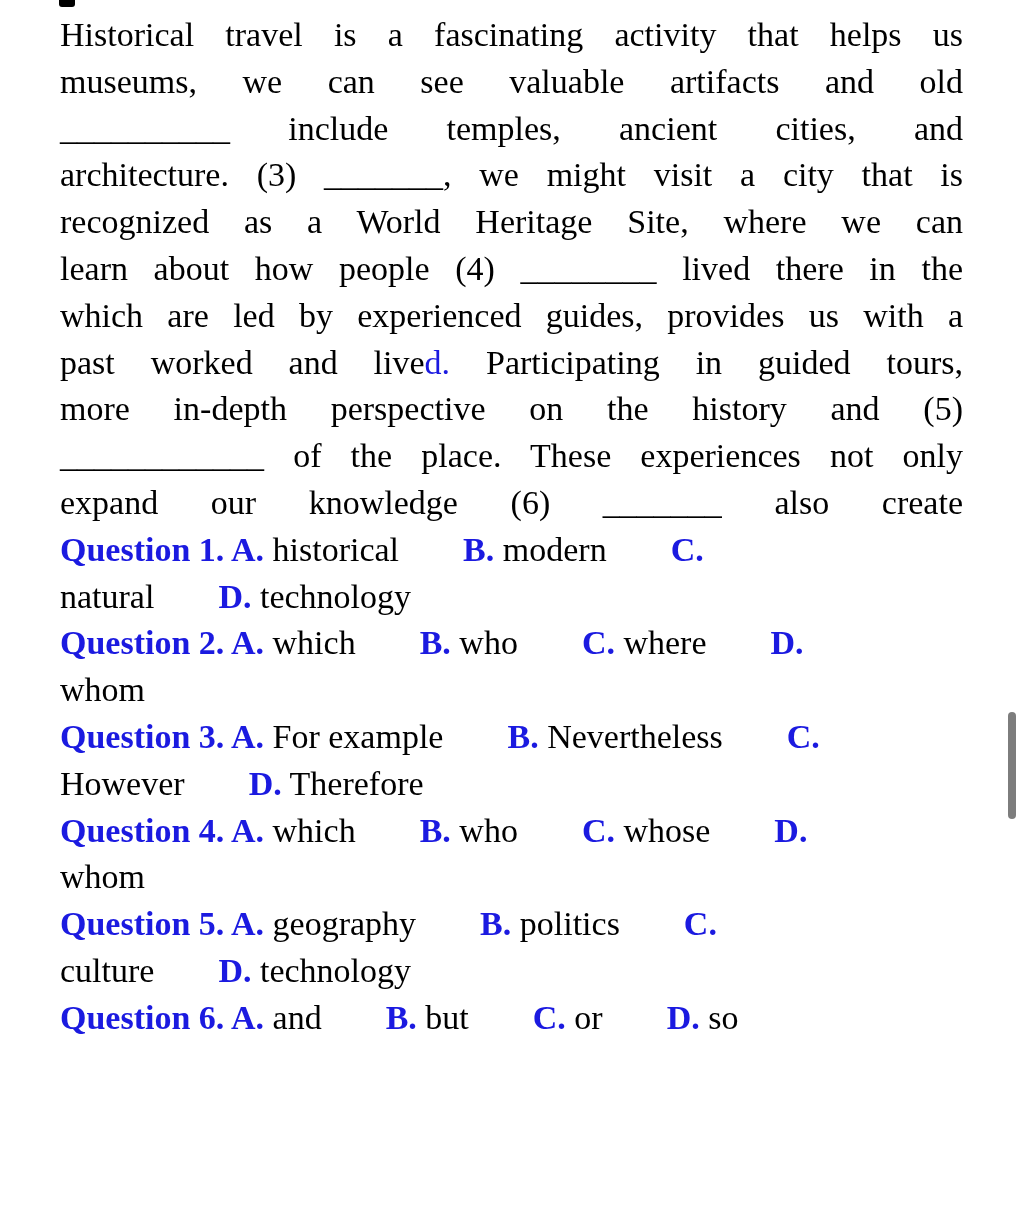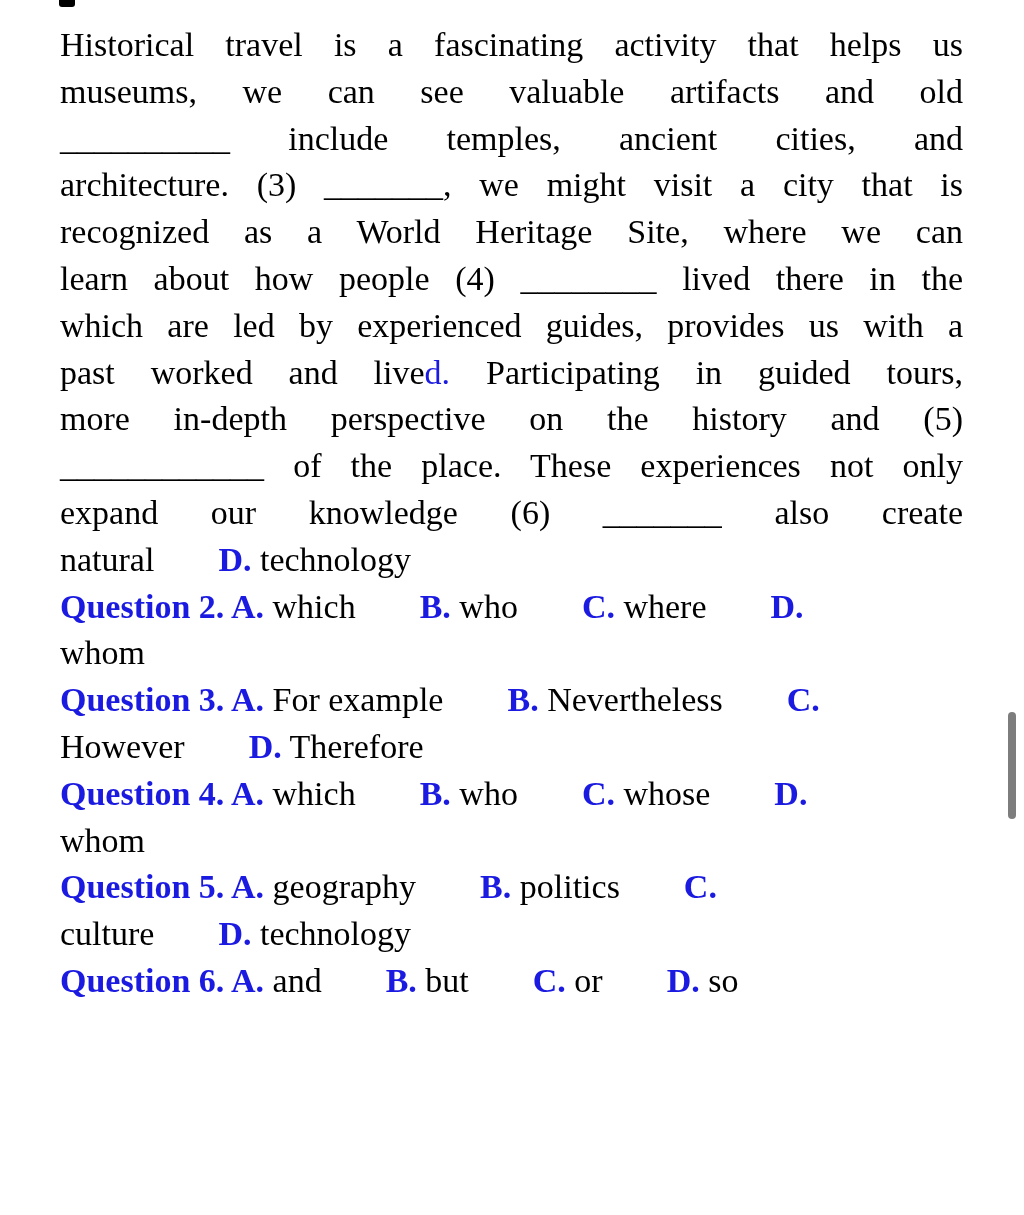--- a/index.html
+++ b/index.html
@@ -17,7 +17,7 @@
   .content {
     position: absolute;
     left: 60px;
-    top: 22px;
+    top: 12px;
     width: 903px;
   }
   .line {

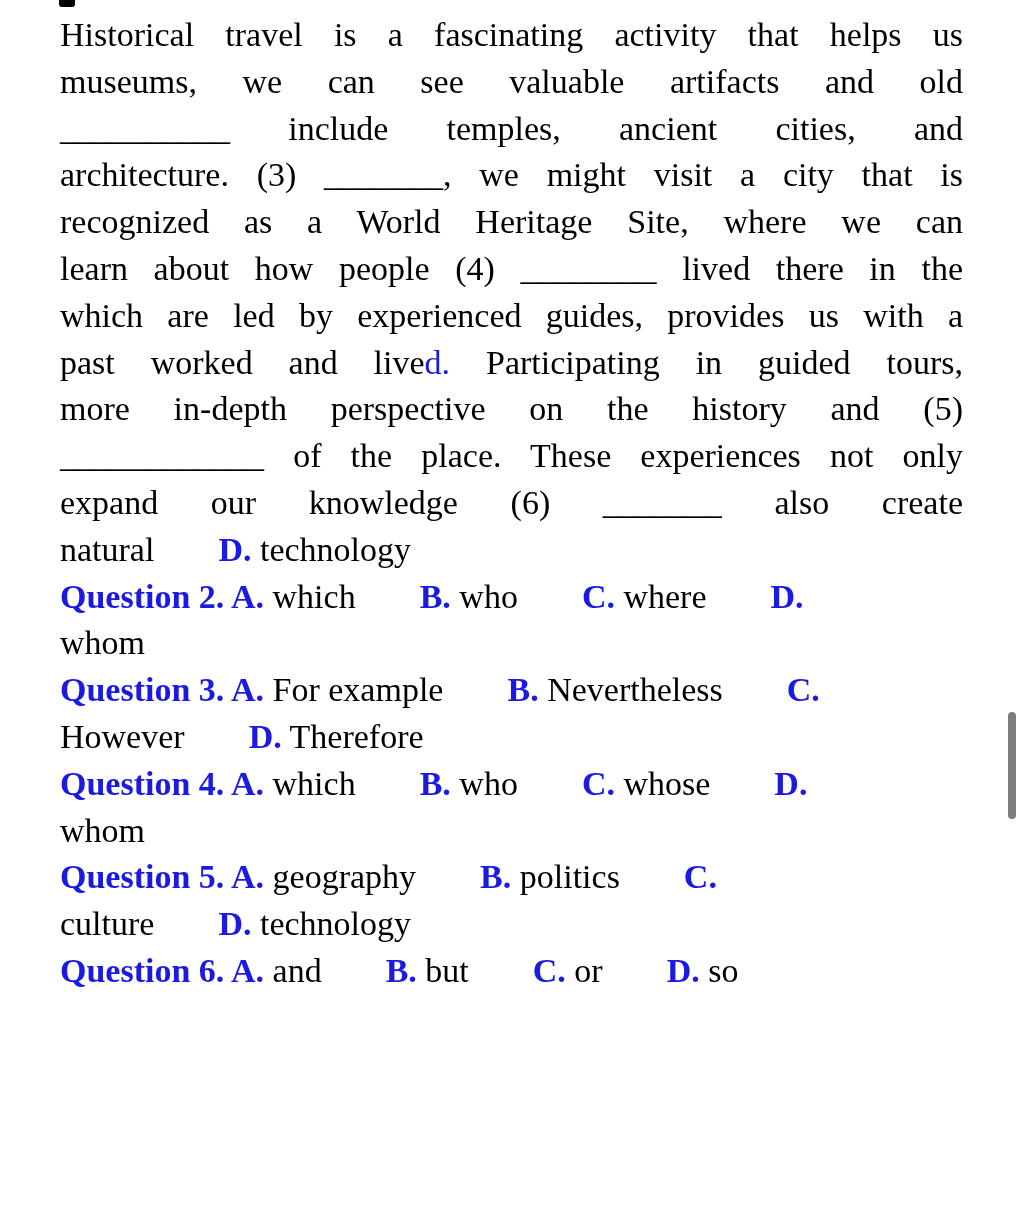--- a/index.html
+++ b/index.html
@@ -69,6 +69,7 @@
     </div>
   <div id="questions">
       <div>
+        <div class="line"><span class="blue bold">Question 1. </span><span class="blue bold">A.</span><span class=""> historical</span><span class="gap"></span><span class="blue bold">B.</span><span class=""> modern</span><span class="gap"></span><span class="blue bold">C.</span></div>
         <div class="line"><span class="">natural</span><span class="gap"></span><span class="blue bold">D.</span><span class=""> technology</span></div>
       </div>
       <div>

